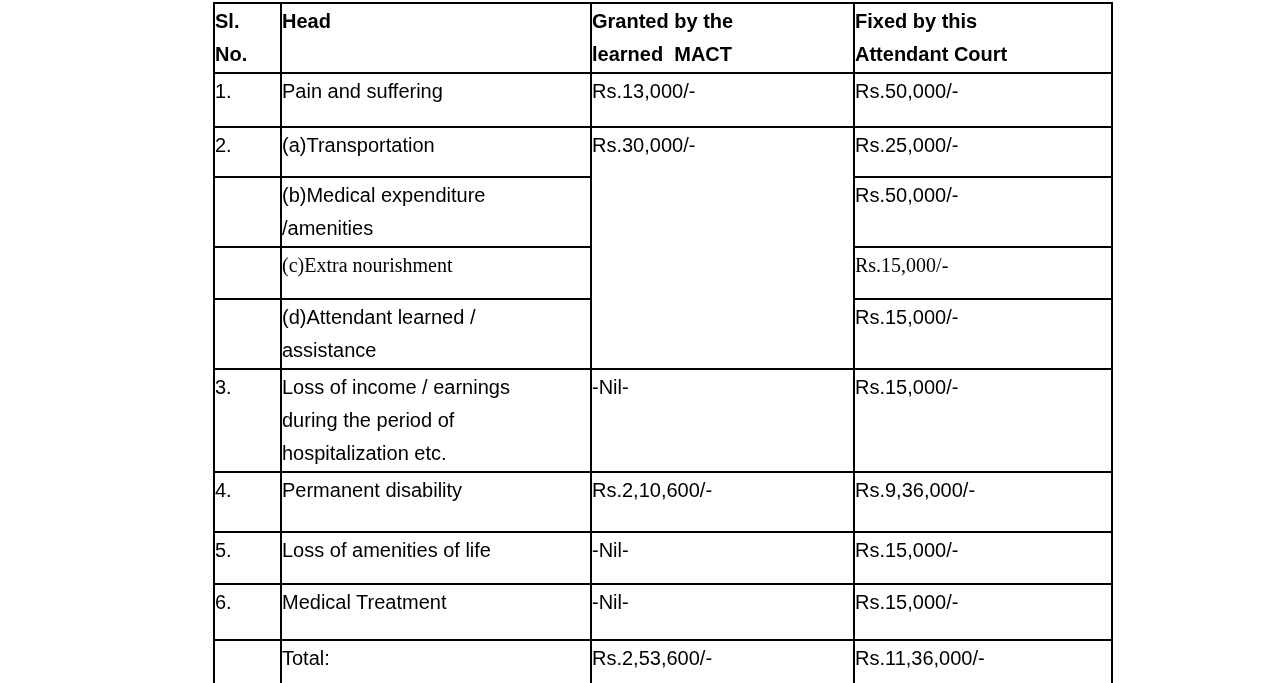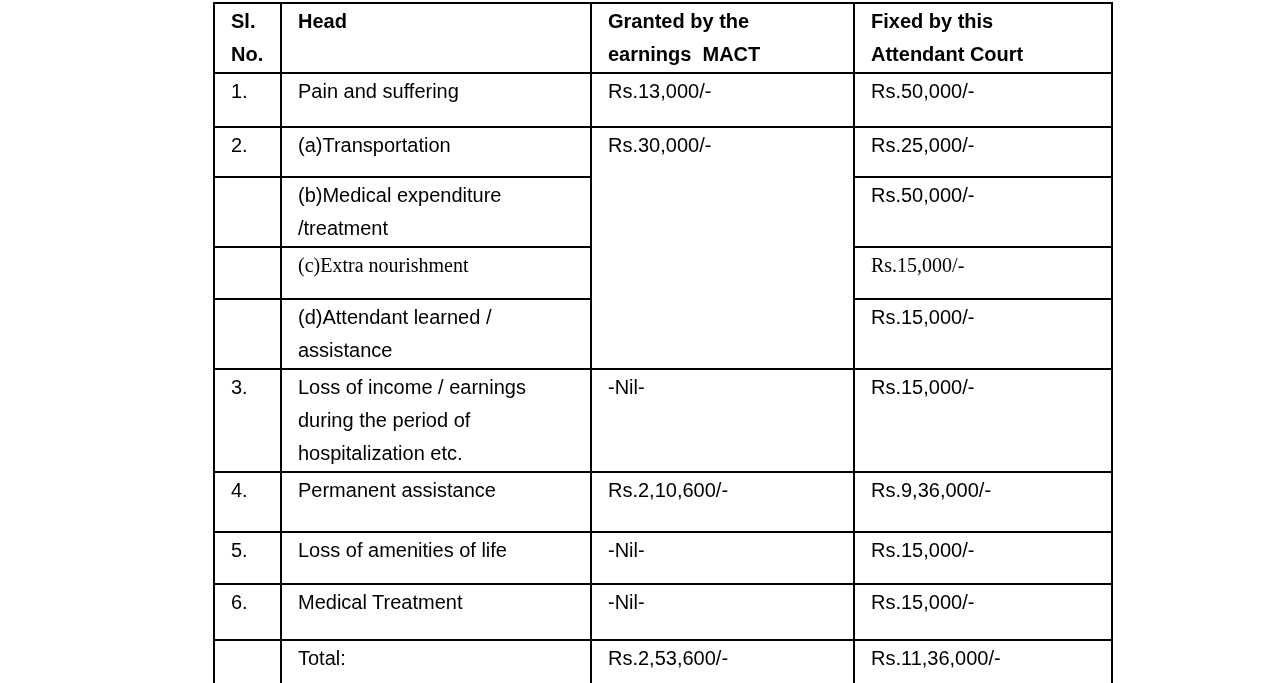--- a/index.html
+++ b/index.html
@@ -25,7 +25,7 @@
     font-size: 20px;
     line-height: 33px;
     vertical-align: top;
-    padding: 1px 16px;
+    padding: 1px 0;
     white-space: pre-wrap;
     overflow: hidden;
     font-weight: normal;

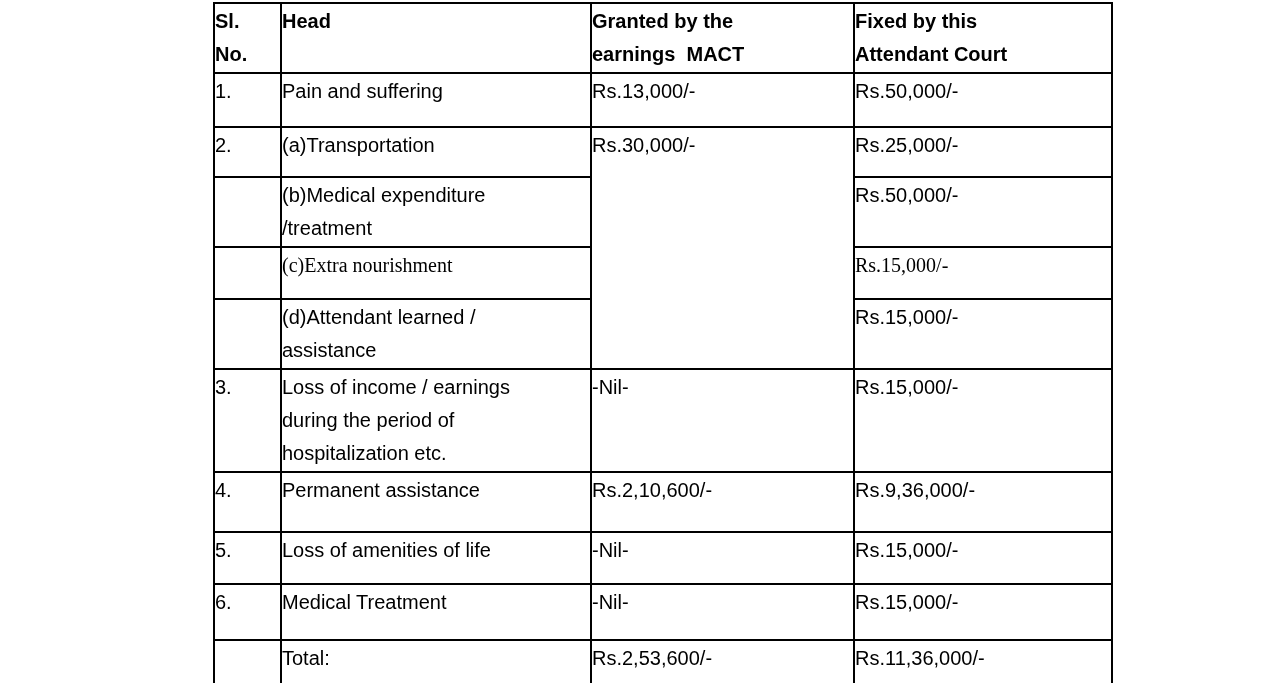--- a/index.html
+++ b/index.html
@@ -79,7 +79,7 @@
 No.</th>
       <th class="th-head">Head</th>
       <th class="th-center">Granted by the
-earnings  MACT</th>
+learned  MACT</th>
       <th class="th-center">Fixed by this
 Attendant Court</th>
     </tr>

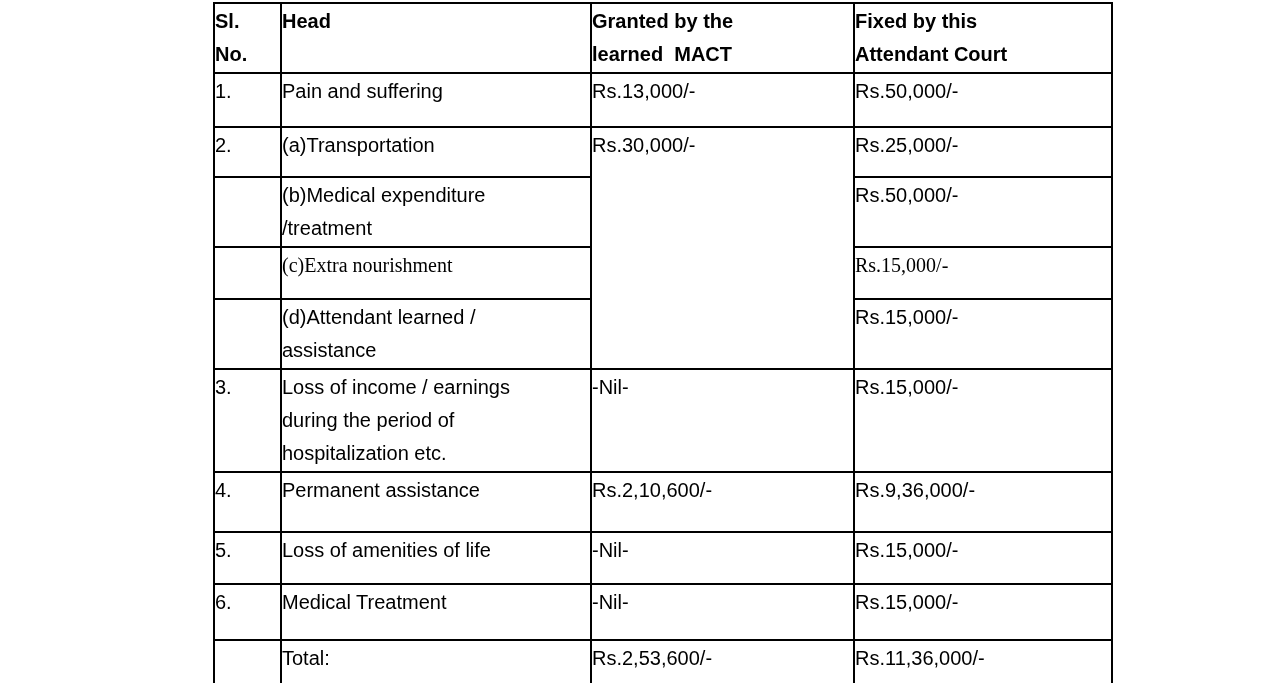--- a/index.html
+++ b/index.html
@@ -101,7 +101,7 @@
     <tr class="h-r2b">
       <td class="sl-cell"></td>
       <td class="head-cell">(b)Medical expenditure
-/treatment</td>
+/amenities</td>
       <td class="amt-bold">Rs.50,000/-</td>
     </tr>
 

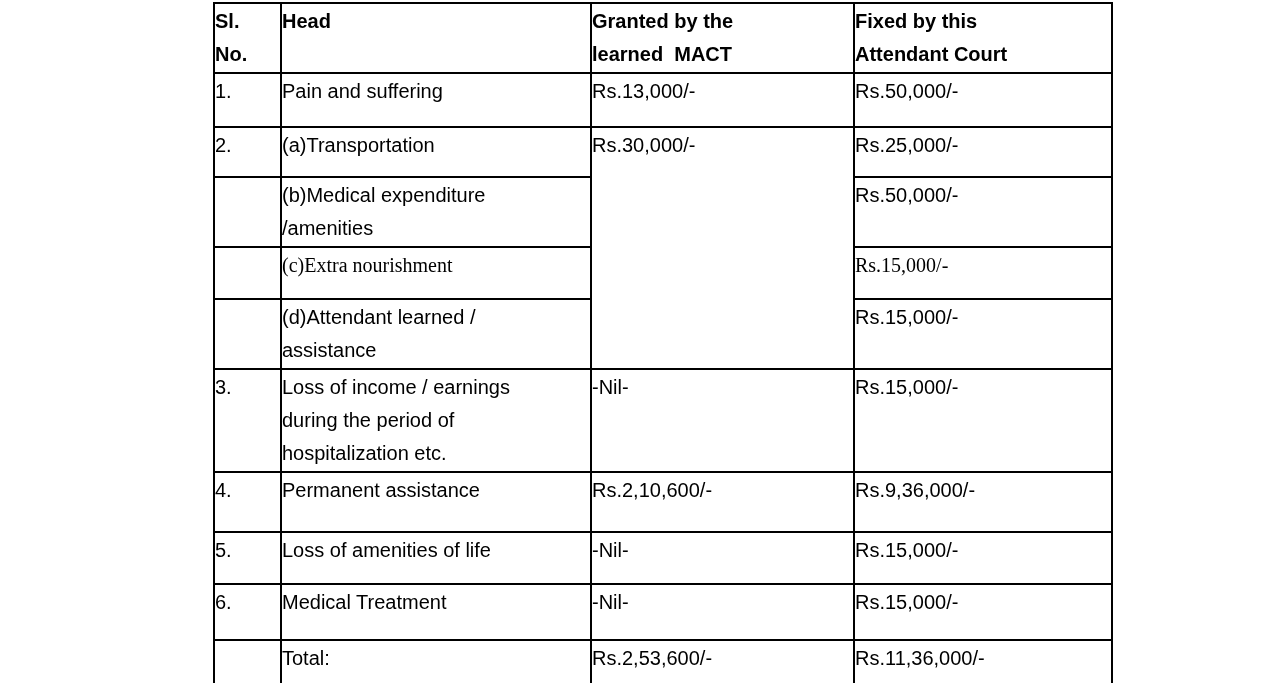--- a/index.html
+++ b/index.html
@@ -129,7 +129,7 @@
 
     <tr class="h-r4">
       <td class="sl-cell">4.</td>
-      <td class="head-cell">Permanent assistance</td>
+      <td class="head-cell">Permanent disability</td>
       <td class="amt">Rs.2,10,600/-</td>
       <td class="amt-bold">Rs.9,36,000/-</td>
     </tr>

